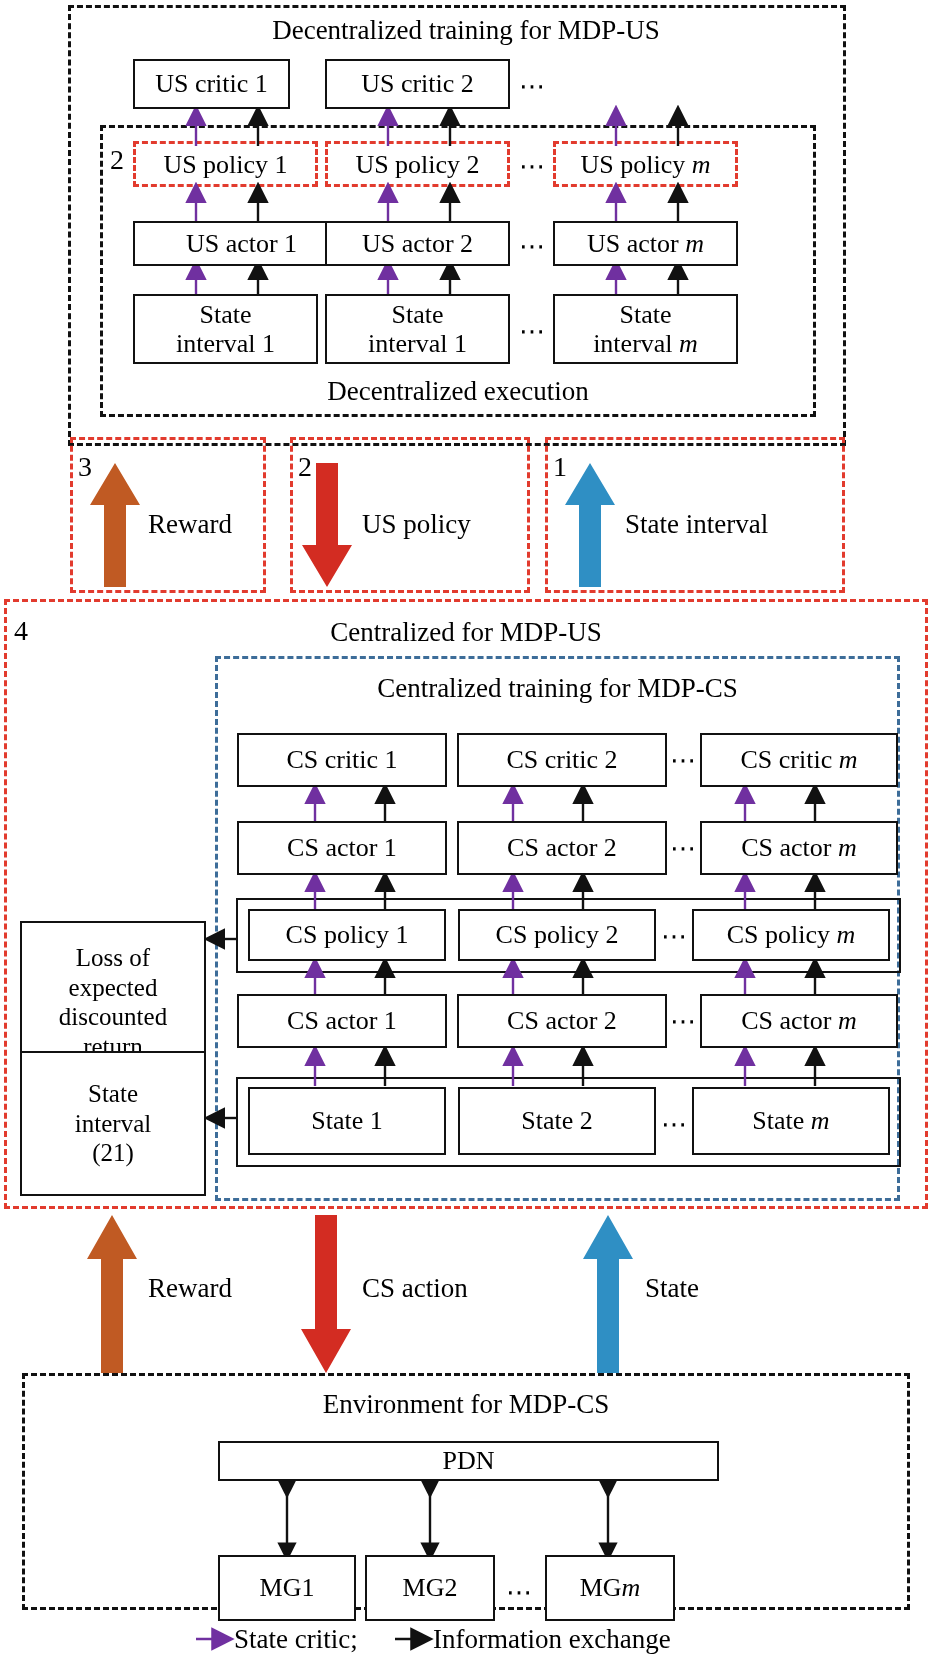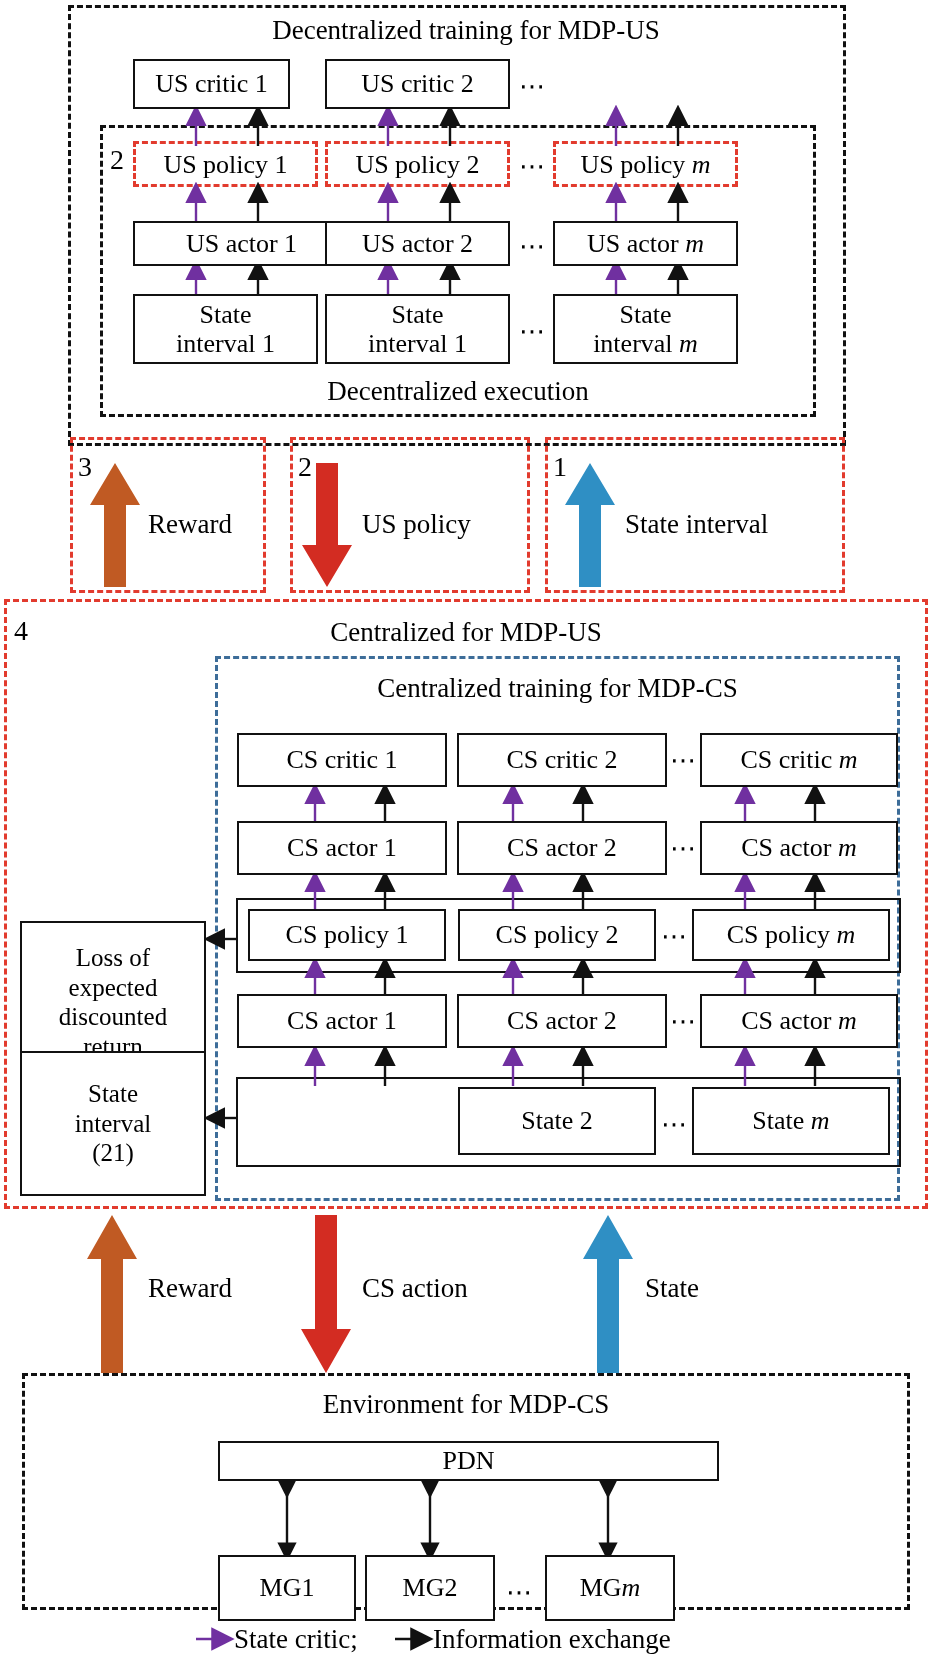--- a/index.html
+++ b/index.html
@@ -266,6 +266,9 @@
   </div>
 
   <div class="solid-black" style="left:236px;top:1076px;width:665px;height:90px;"></div>
+  <div class="box" style="left:248px;top:1086px;width:198px;height:68px;">
+    <span>State 1</span>
+  </div>
   <div class="box" style="left:458px;top:1086px;width:198px;height:68px;">
     <span>State 2</span>
   </div>

